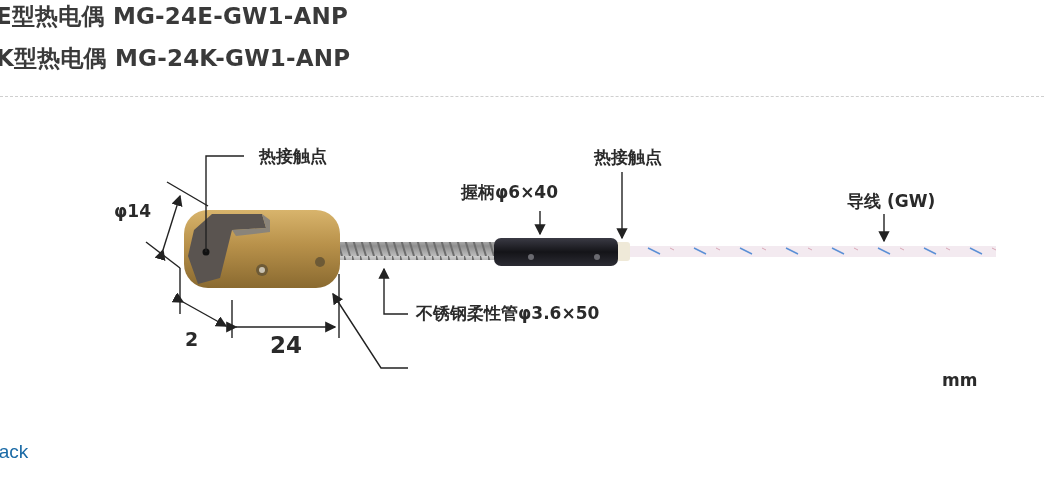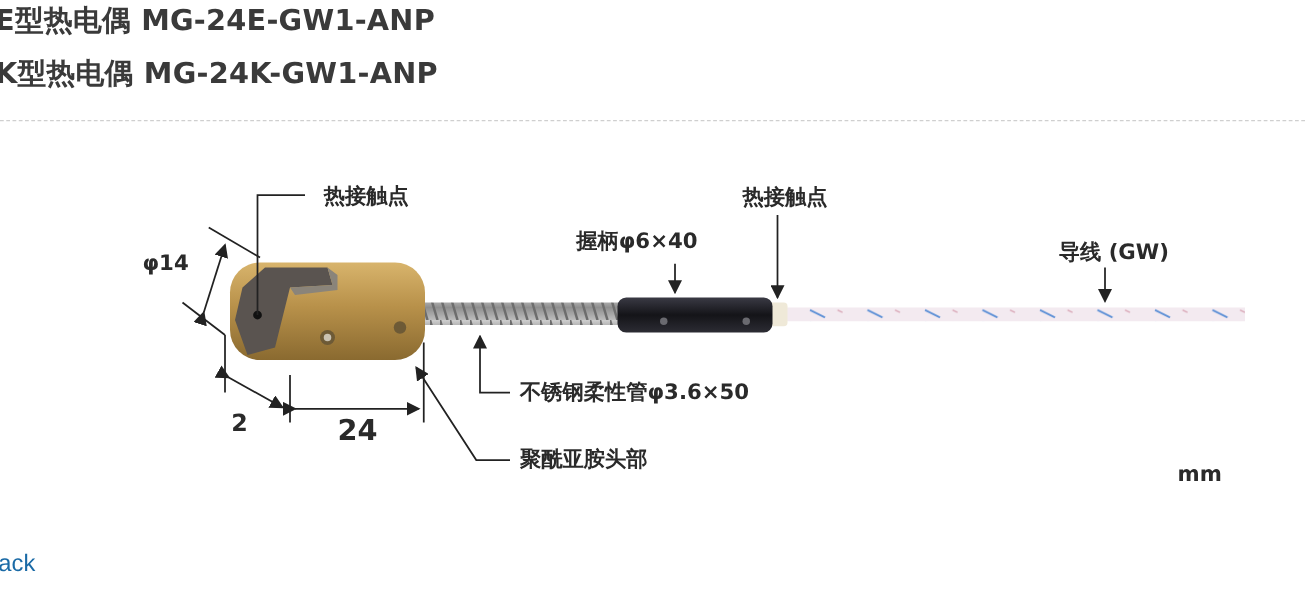--- a/index.html
+++ b/index.html
@@ -126,7 +126,6 @@
   <div class="lbl" style="left:594px; top:30px;">热接触点</div>
   <div class="lbl" style="left:847px; top:74px;">导线 (GW)</div>
   <div class="lbl" style="left:416px; top:186px;">不锈钢柔性管φ3.6×50</div>
-  <div class="lbl" style="left:416px; top:240px;">聚酰亚胺头部</div>
   <div class="lbl" style="left:185px; top:212px; font-size:19px;">2</div>
   <div class="lbl" style="left:270px; top:216px; font-size:23px;">24</div>
   <div class="lbl" style="left:942px; top:254px;text-align:center;">mm</div>

